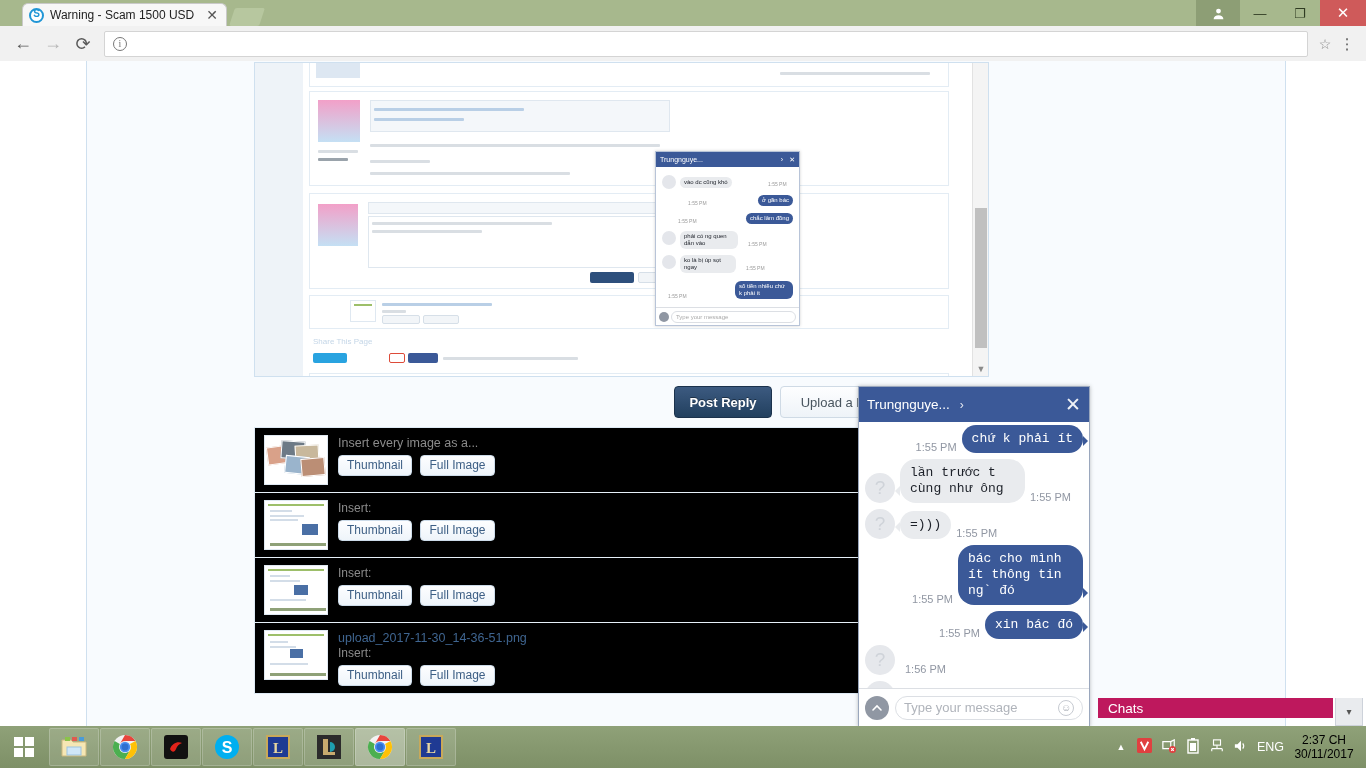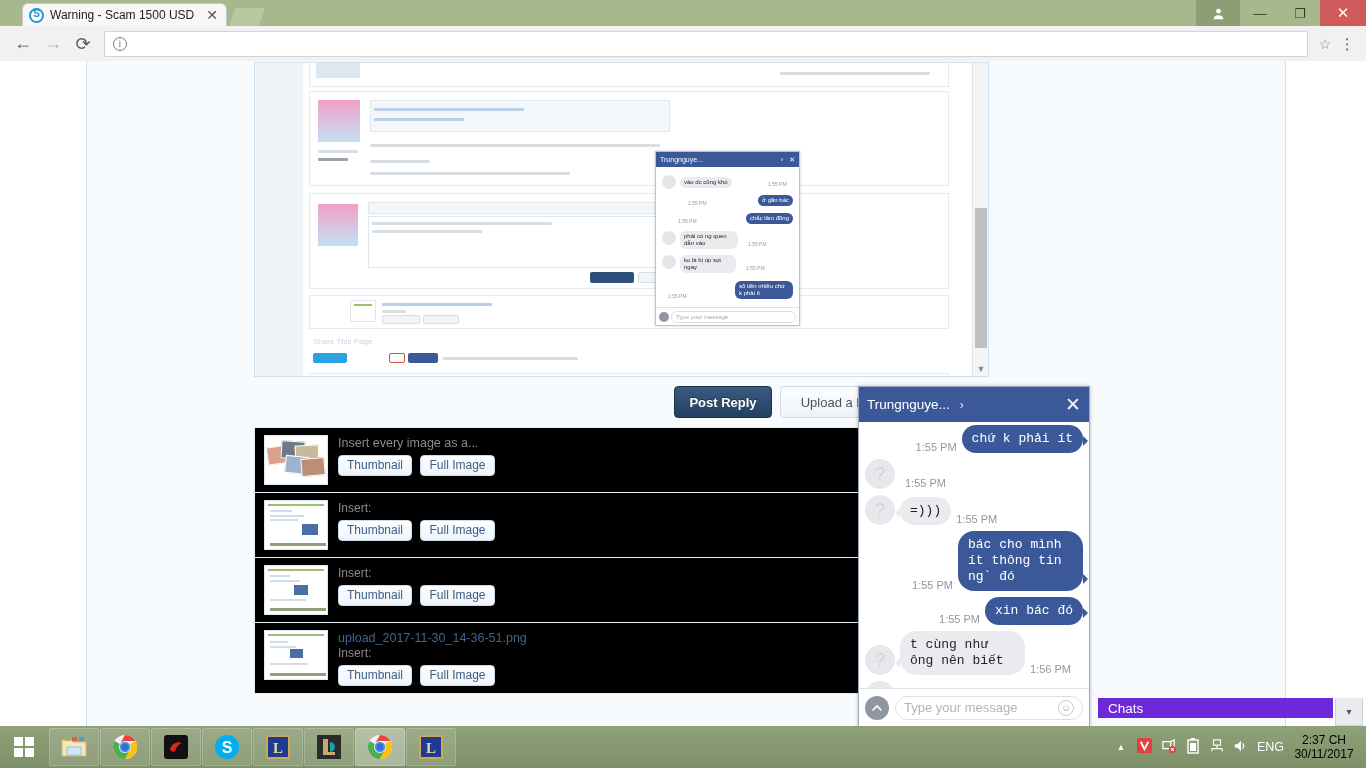--- a/index.html
+++ b/index.html
@@ -459,6 +459,7 @@
 
     <div class="msg in">
       <span class="avatar">?</span>
+      <span class="bubble in">lần trước t cùng như ông</span>
       <span class="ts">1:55 PM</span>
     </div>
 

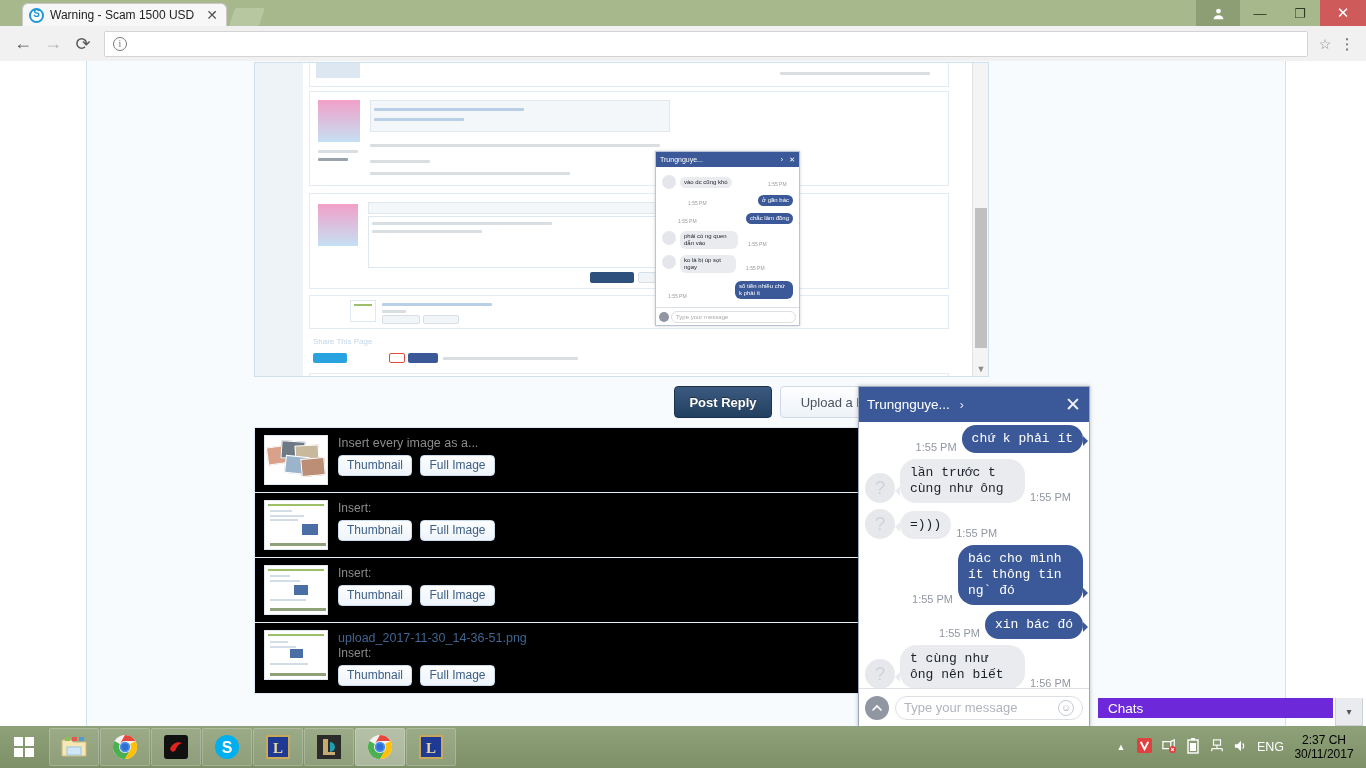--- a/index.html
+++ b/index.html
@@ -481,7 +481,6 @@
 
     <div class="msg in">
       <span class="avatar">?</span>
-      <span class="bubble in">t cùng như ông nên biết</span>
       <span class="ts">1:56 PM</span>
     </div>
 

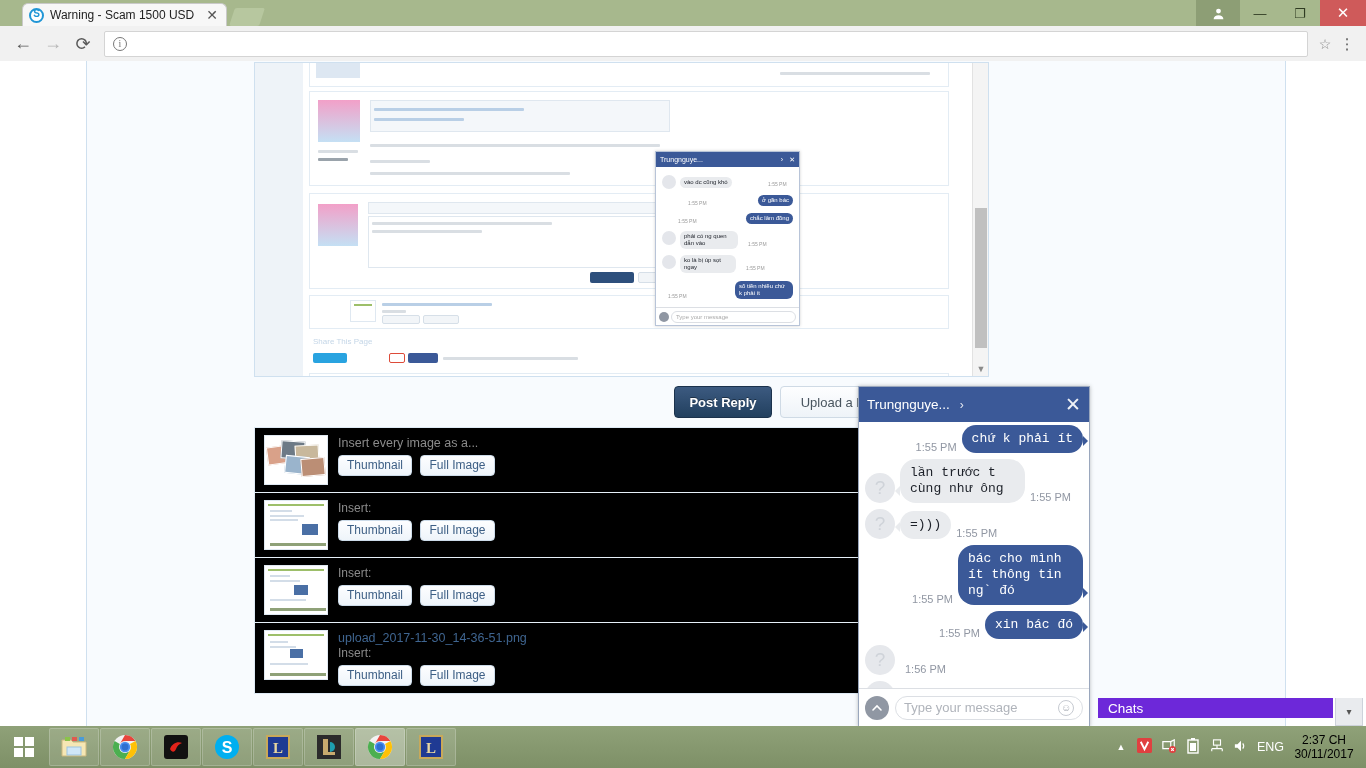--- a/index.html
+++ b/index.html
@@ -197,7 +197,7 @@
   
   .chats-bar {
     position:absolute; left:1098px; top:698px; width:235px; height:20px;
-    background:#6d28d9; color:#fff; font-size:13.5px; display:flex; align-items:center; padding:0 10px;
+    background:#be185d; color:#fff; font-size:13.5px; display:flex; align-items:center; padding:0 10px;
   }
   .chats-caret { position:absolute; left:1335px; top:698px; width:28px; height:28px;
                  background:#e9ebee; border:1px solid #cdd2da; border-top:none;

